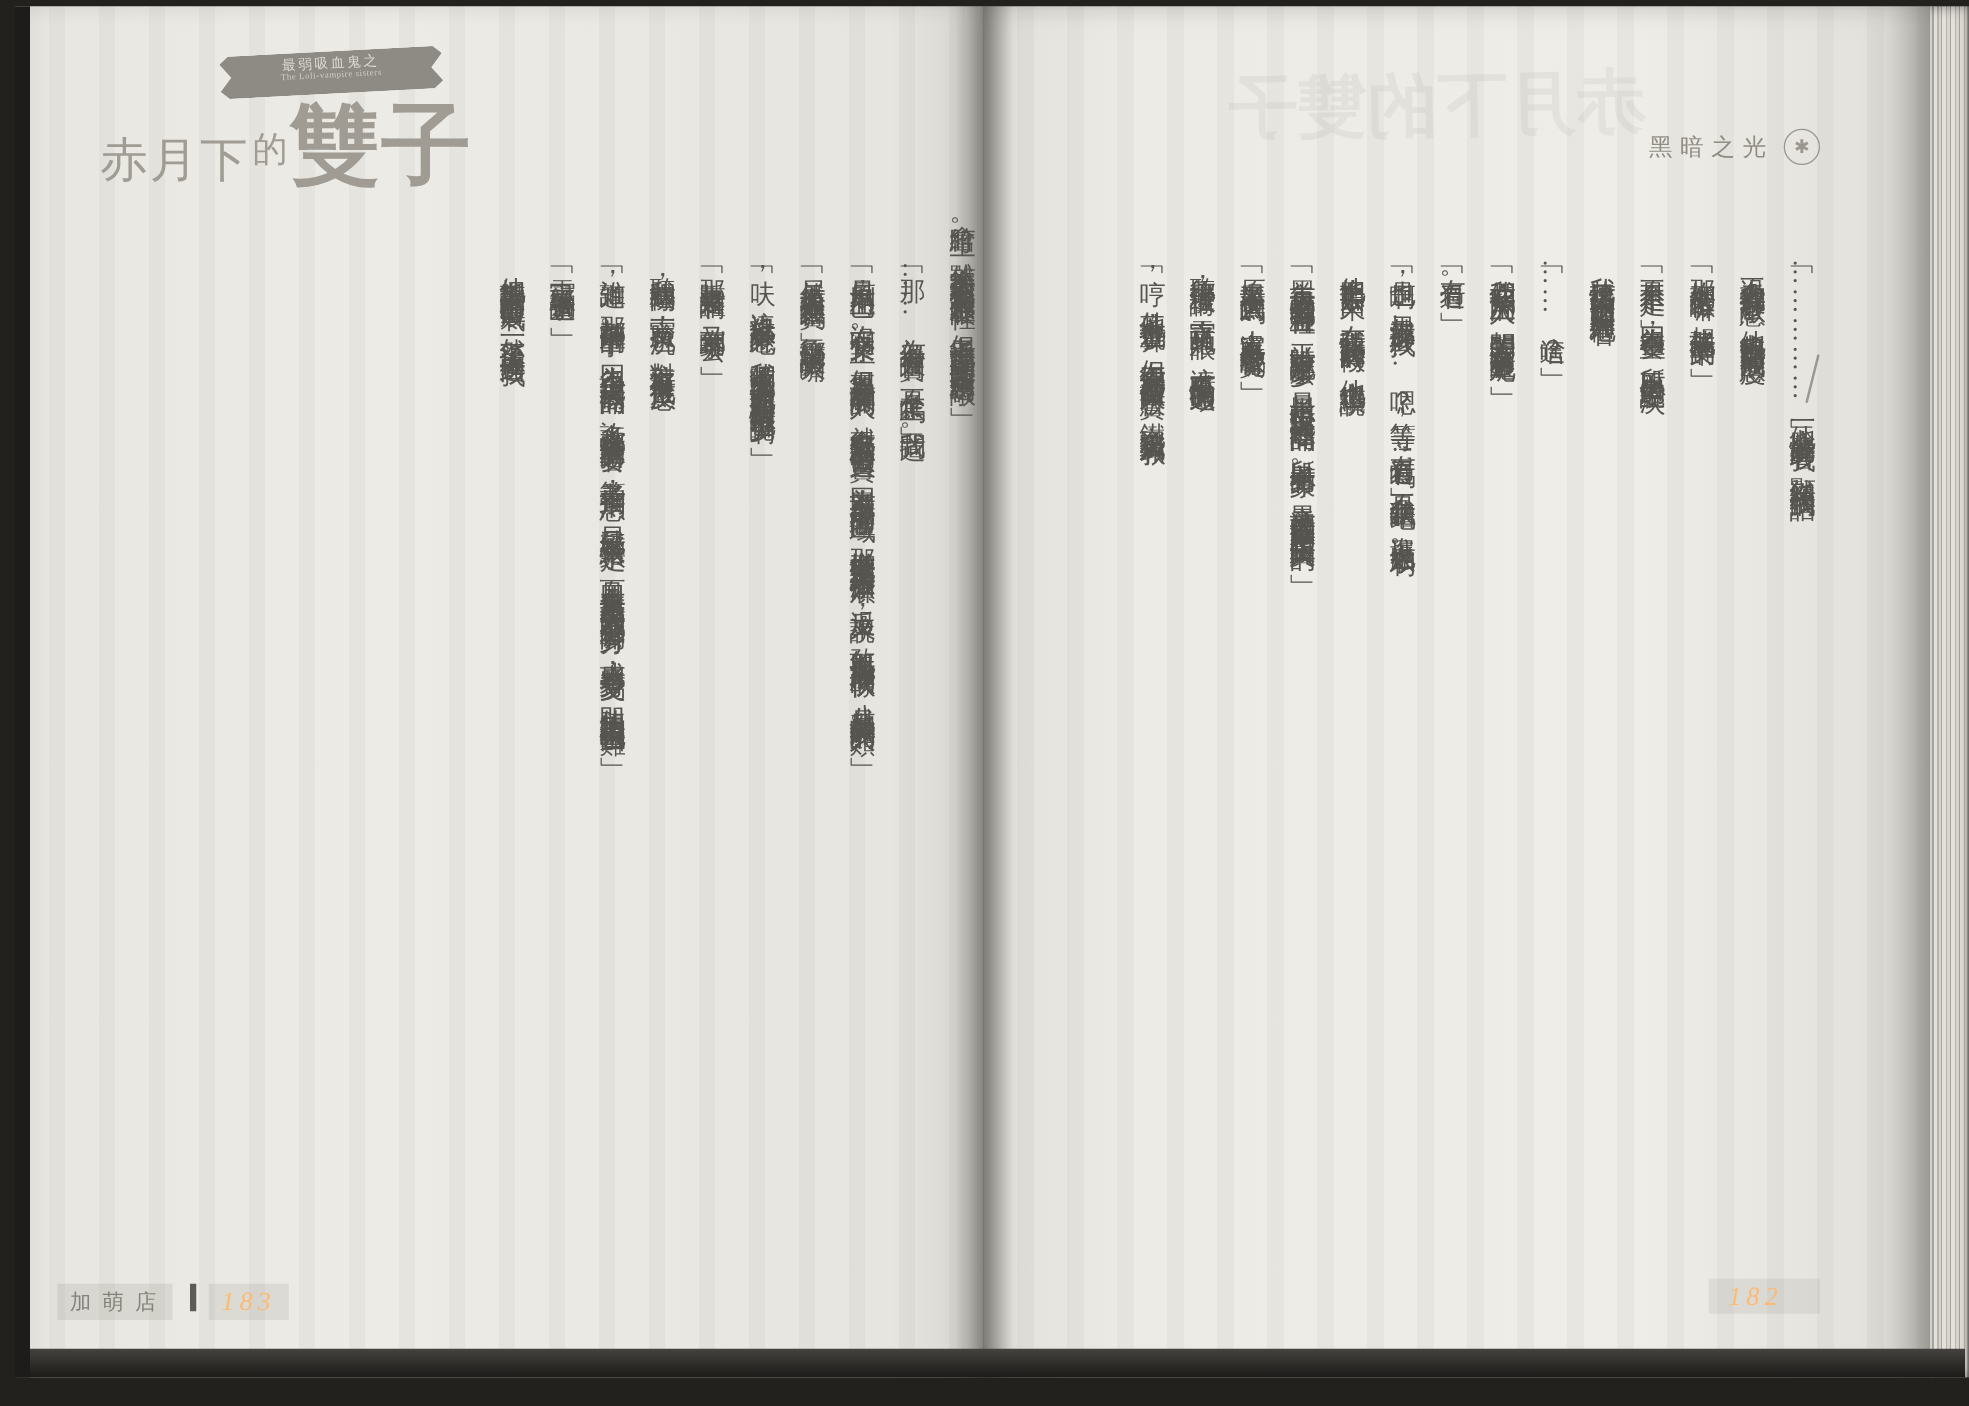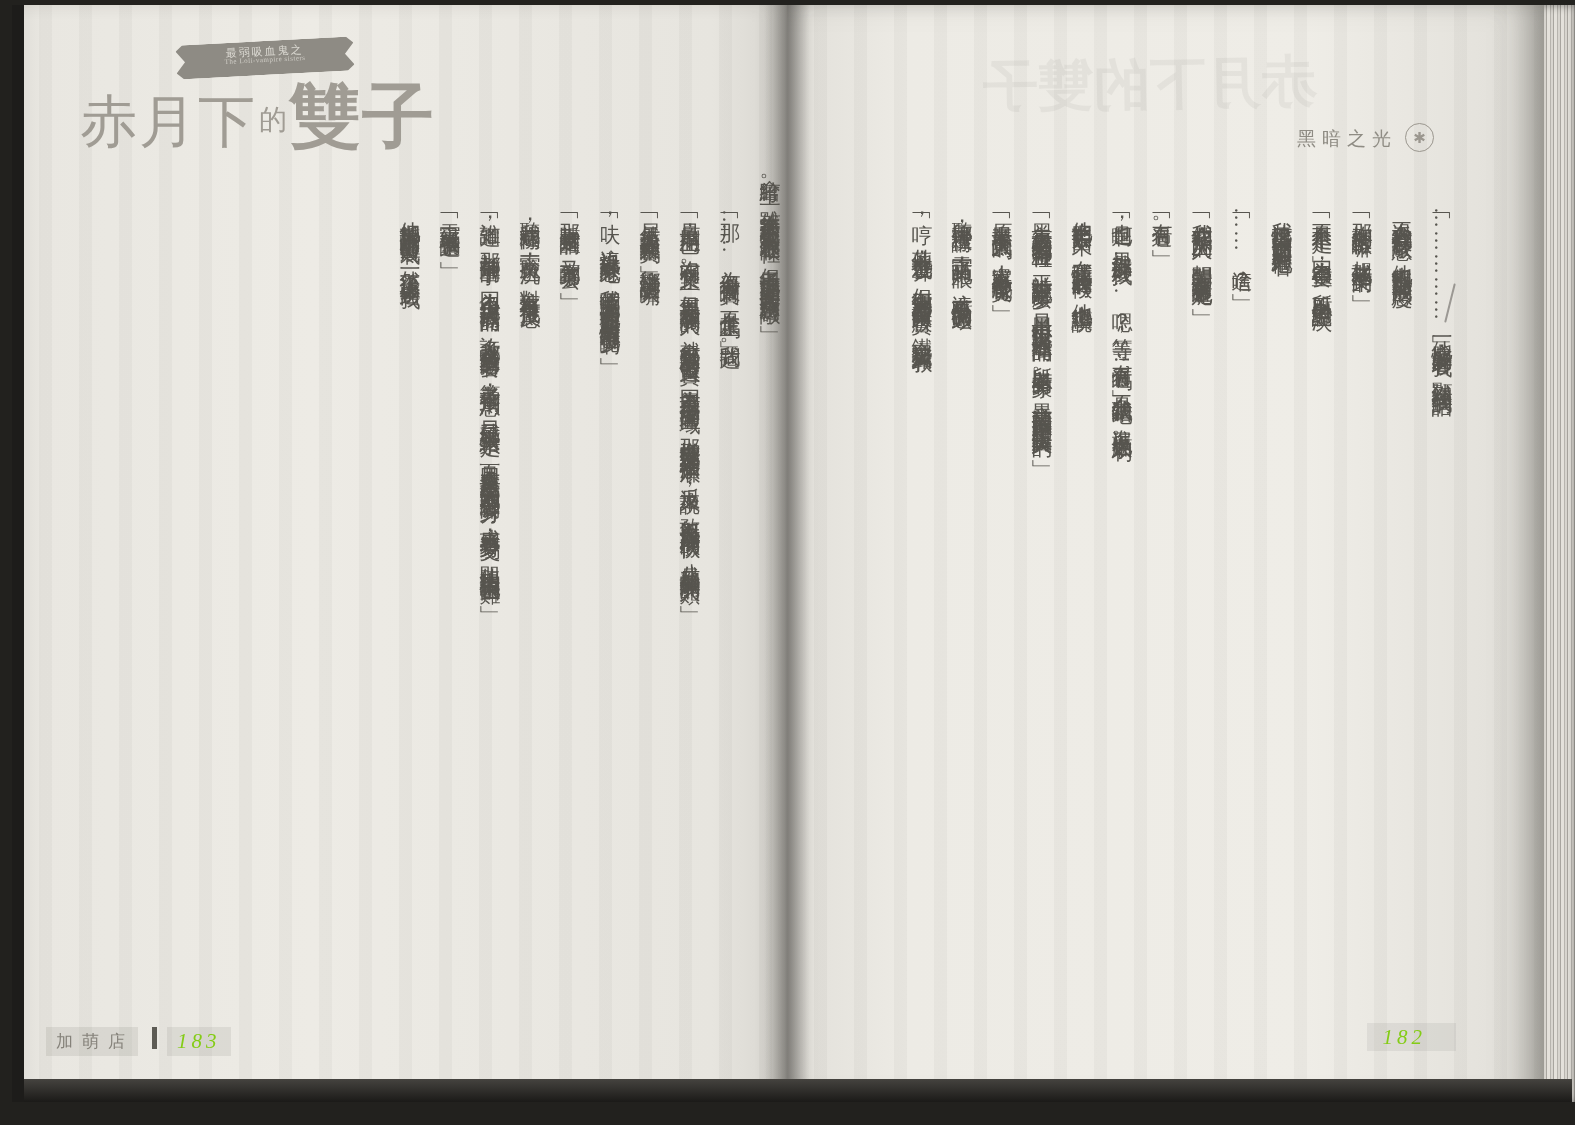--- a/index.html
+++ b/index.html
@@ -48,7 +48,7 @@
   .ribbon .l1{font-size:11px;letter-spacing:2px;display:block;}
   .ribbon .l2{font-size:7px;letter-spacing:.5px;display:block;opacity:.85;}
   .logo-title{position:absolute;left:0;top:34px;white-space:nowrap;color:#a09c94;}
-  .logo-title .big{font-size:57px;letter-spacing:2px;}
+  .logo-title .big{font-size:38px;letter-spacing:2px;}
   .logo-title .small{font-size:28px;position:relative;top:-12px;margin:0 2px;}
   .logo-title .big2{font-size:72px;font-weight:bold;letter-spacing:1px;}
   

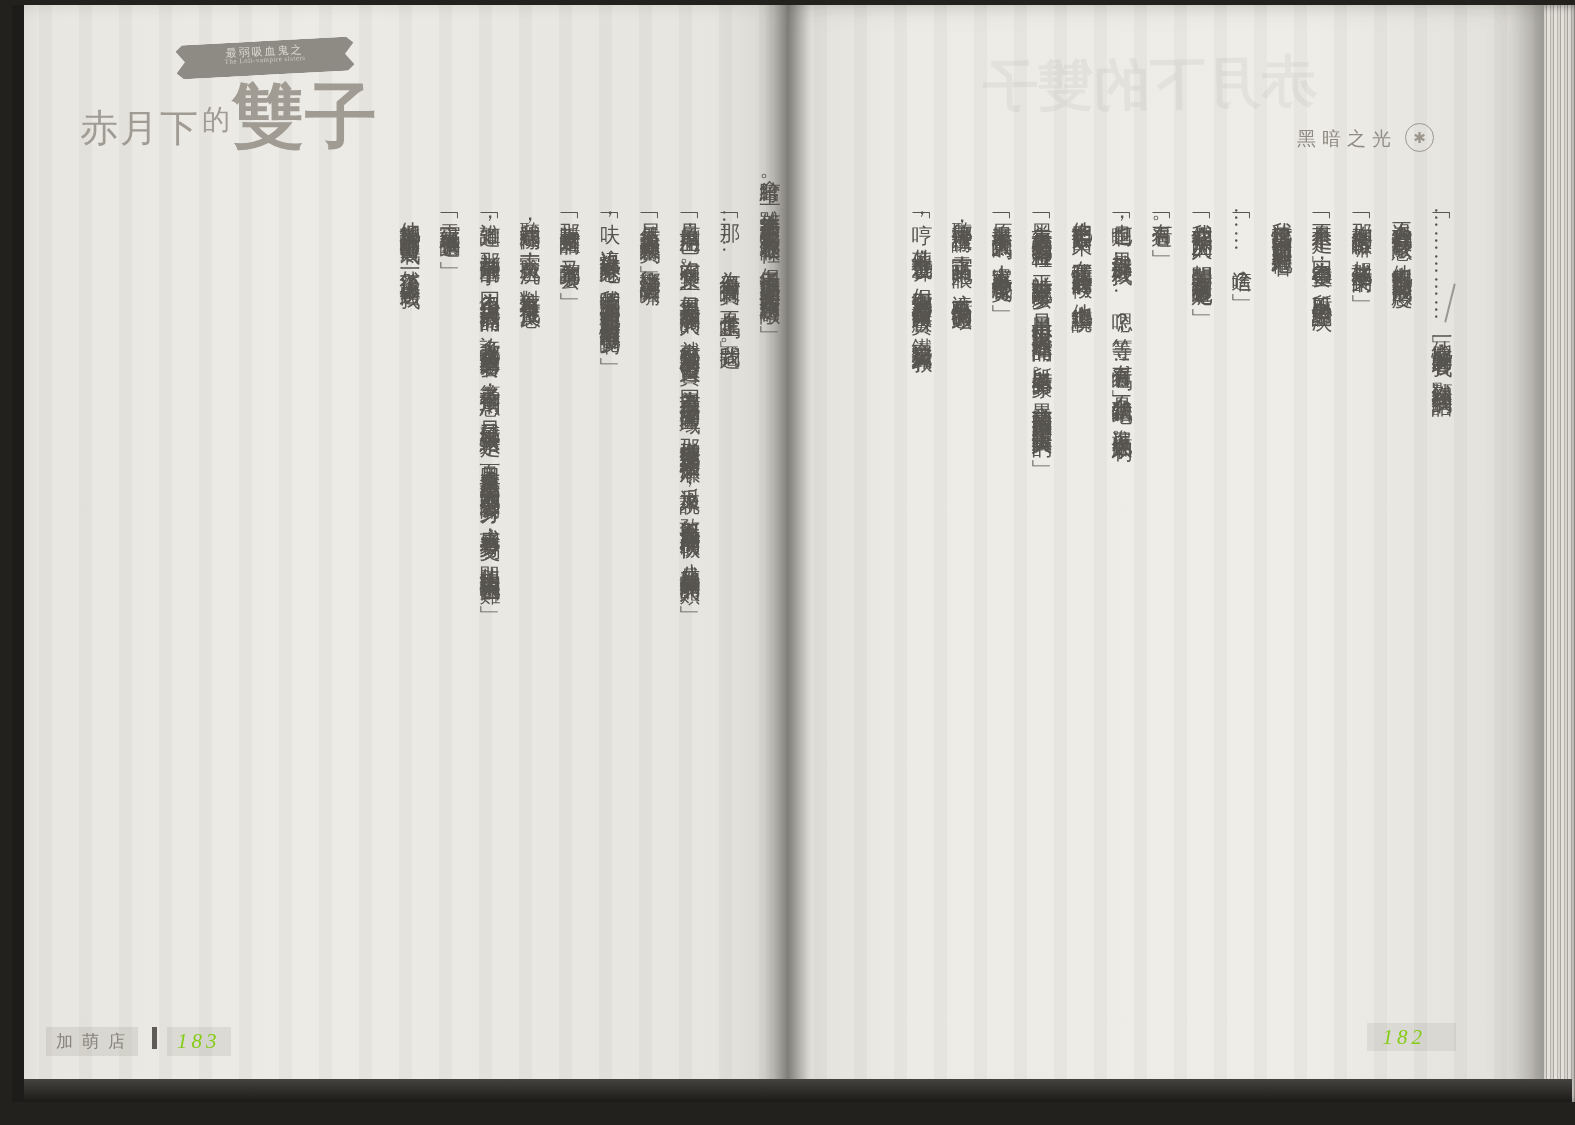--- a/index.html
+++ b/index.html
@@ -52,7 +52,7 @@
   .logo-title .small{font-size:28px;position:relative;top:-12px;margin:0 2px;}
   .logo-title .big2{font-size:72px;font-weight:bold;letter-spacing:1px;}
   
-  .hdr-right{position:absolute;right:138px;top:98px;color:#8f8c84;font-size:19px;letter-spacing:6px;display:flex;align-items:flex-end;margin-top:20px;}
+  .hdr-right{position:absolute;right:116px;top:98px;color:#8f8c84;font-size:19px;letter-spacing:6px;display:flex;align-items:center;}
   .flower{
     display:inline-flex;align-items:center;justify-content:center;
     width:27px;height:27px;border:1.6px solid #9b978f;border-radius:50%;

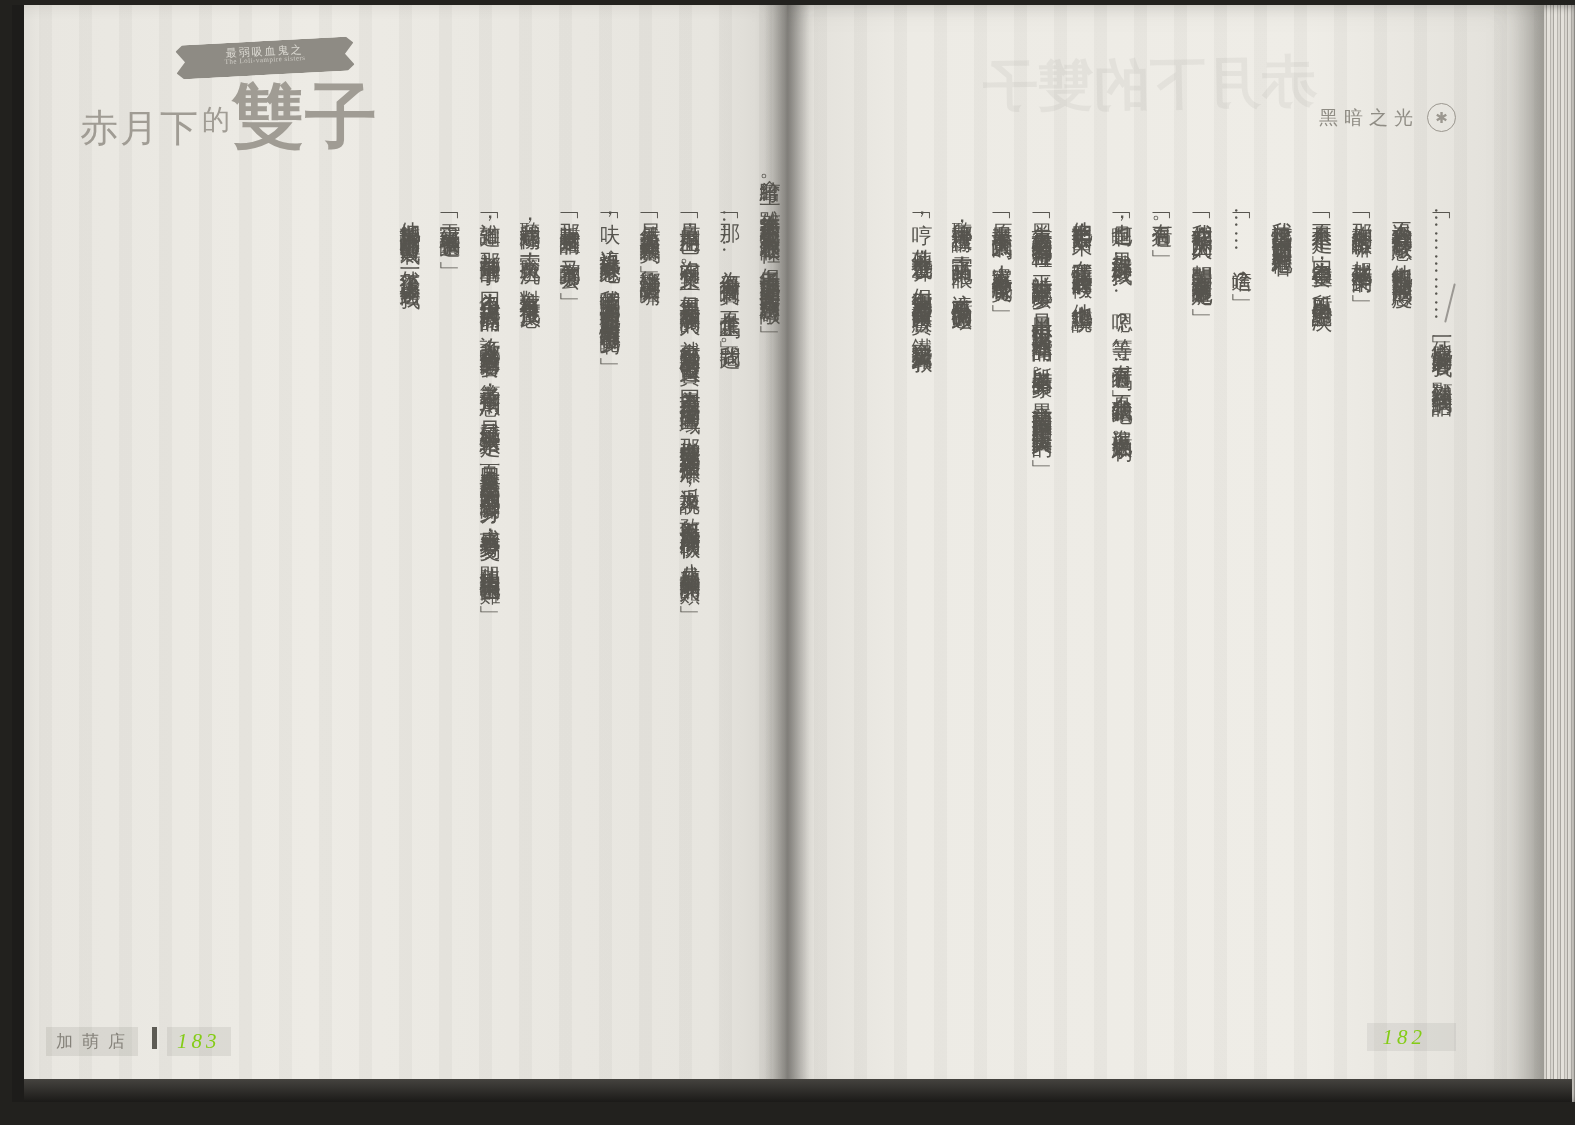--- a/index.html
+++ b/index.html
@@ -80,7 +80,7 @@
     background:rgba(70,68,60,.10);
   }
   .footer-sep{display:inline-block;width:5px;height:22px;background:#5d5b54;margin:0 10px 0 14px;}
-  .pg-num{font-style:italic;font-size:21px;letter-spacing:4px;color:#84cc16;background:rgba(70,68,60,.09);padding:2px 10px;}
+  .pg-num{font-style:italic;font-size:21px;letter-spacing:4px;color:#fdba74;background:rgba(70,68,60,.09);padding:2px 10px;}
   .footer-right{position:absolute;right:116px;bottom:52px;text-align:center;}
   .footer-right .pg-num{padding:2px 30px 2px 16px;background:rgba(70,68,60,.08);}
   

